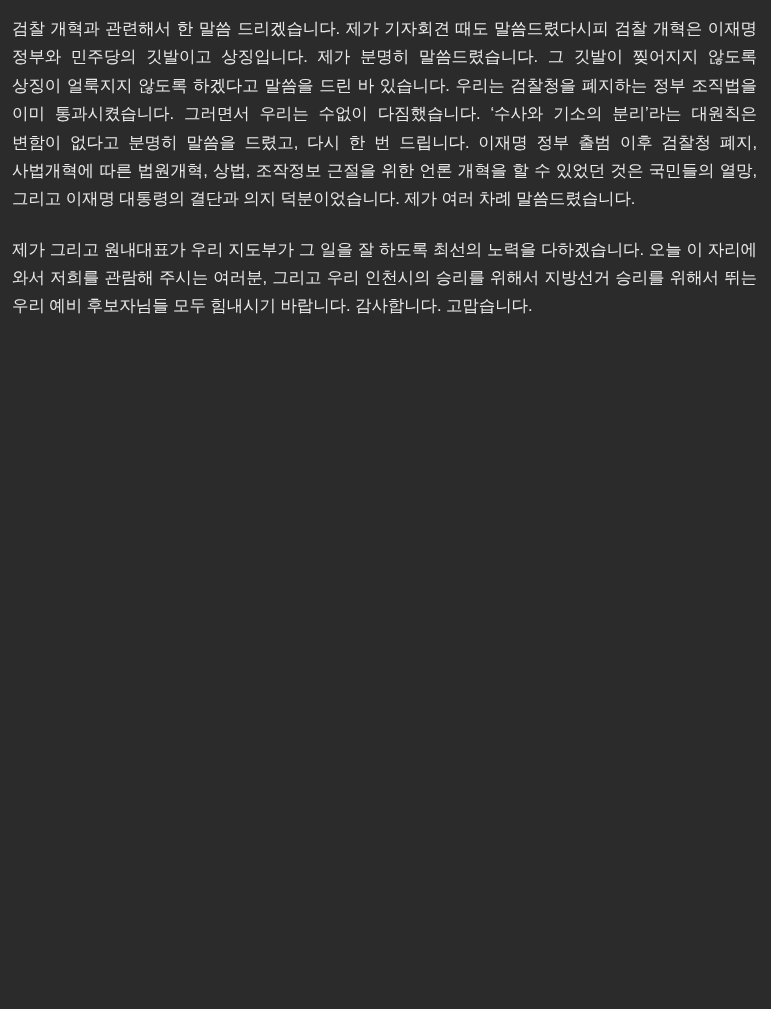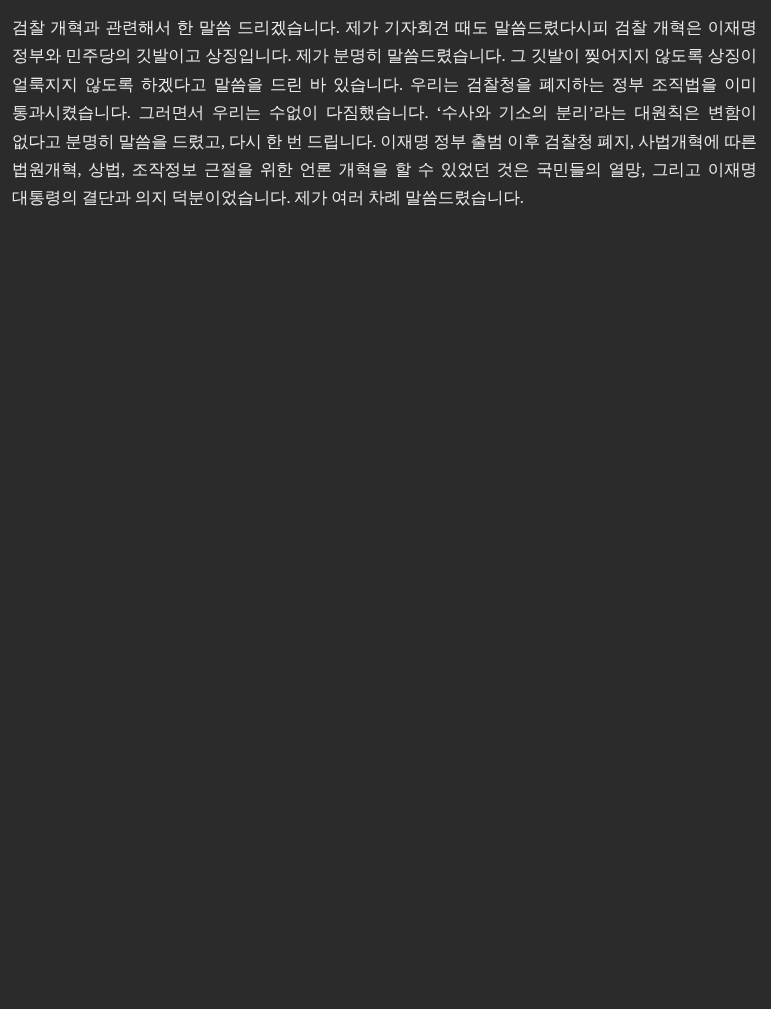--- a/index.html
+++ b/index.html
@@ -19,7 +19,6 @@
     background: #2b2b2b;
     color: #e8e8e8;
     padding: 14px 14px 14px 12px;
-    font-family: Liberation Serif, serif;
   }
   .article {
     display: block;

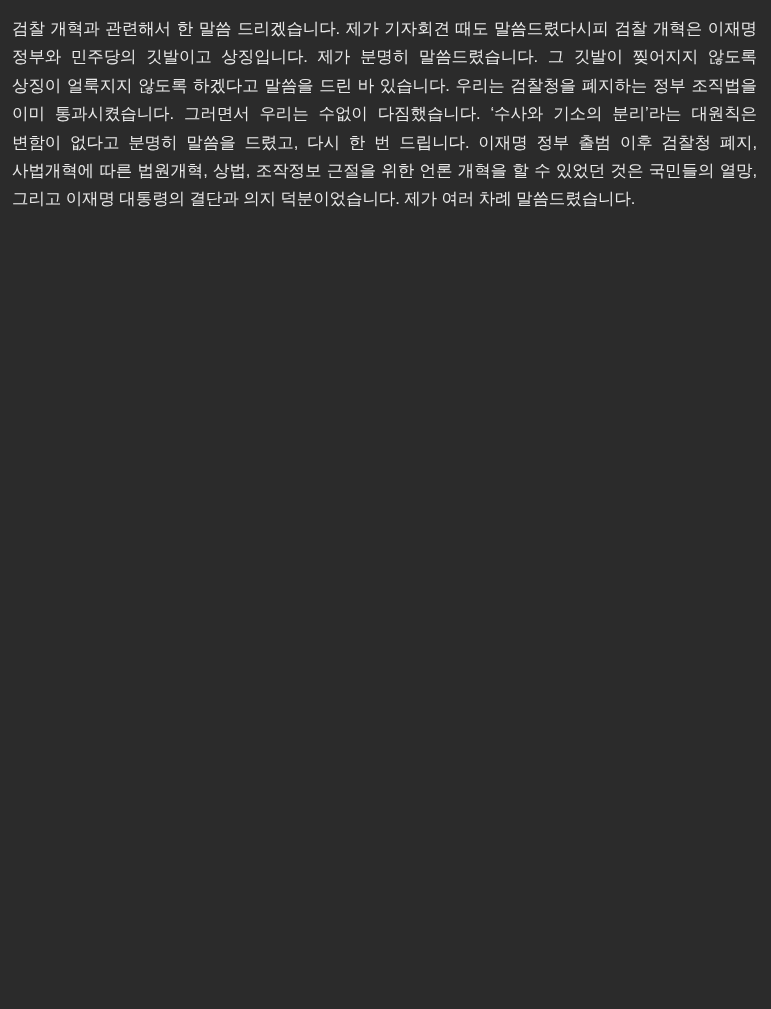--- a/index.html
+++ b/index.html
@@ -43,6 +43,7 @@
 <div class="page">
   <div class="article">
     <p class="para">검찰 개혁과 관련해서 한 말씀 드리겠습니다. 제가 기자회견 때도 말씀드렸다시피 검찰 개혁은 이재명 정부와 민주당의 깃발이고 상징입니다. 제가 분명히 말씀드렸습니다. 그 깃발이 찢어지지 않도록 상징이 얼룩지지 않도록 하겠다고 말씀을 드린 바 있습니다. 우리는 검찰청을 폐지하는 정부 조직법을 이미 통과시켰습니다. 그러면서 우리는 수없이 다짐했습니다. ‘수사와 기소의 분리’라는 대원칙은 변함이 없다고 분명히 말씀을 드렸고, 다시 한 번 드립니다. 이재명 정부 출범 이후 검찰청 폐지, 사법개혁에 따른 법원개혁, 상법, 조작정보 근절을 위한 언론 개혁을 할 수 있었던 것은 국민들의 열망, 그리고 이재명 대통령의 결단과 의지 덕분이었습니다. 제가 여러 차례 말씀드렸습니다.</p>
+    <p class="para">제가 그리고 원내대표가 우리 지도부가 그 일을 잘 하도록 최선의 노력을 다하겠습니다. 오늘 이 자리에 와서 저희를 관람해 주시는 여러분, 그리고 우리 인천시의 승리를 위해서 지방선거 승리를 위해서 뛰는 우리 예비 후보자님들 모두 힘내시기 바랍니다. 감사합니다. 고맙습니다.</p>
   </div>
 </div>
 

